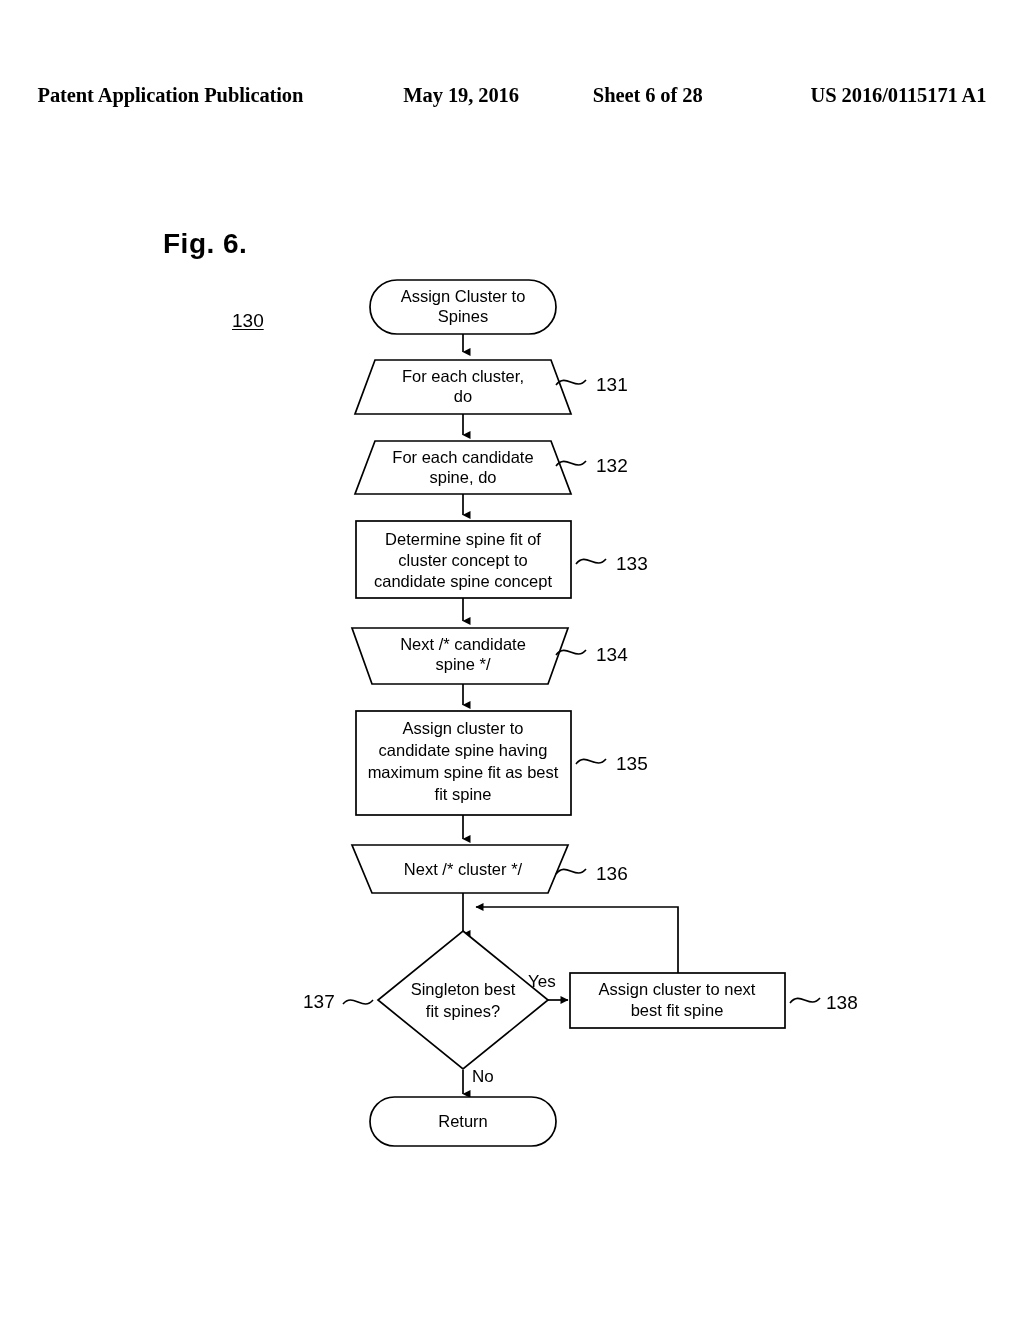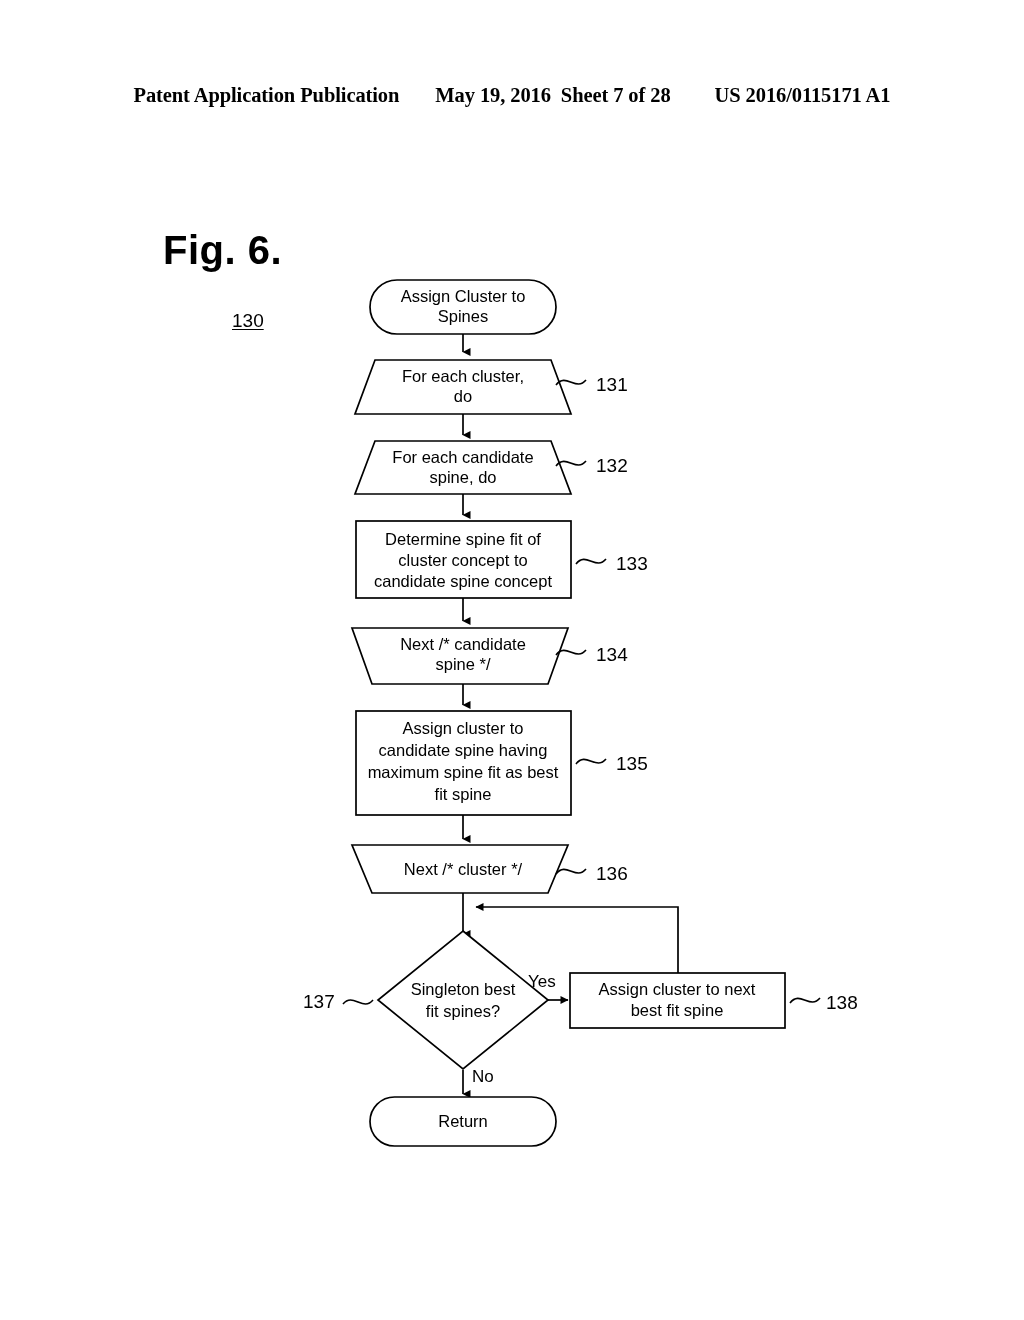--- a/index.html
+++ b/index.html
@@ -32,6 +32,7 @@
     font-size: 20.5px;
     letter-spacing: -0.1px;
     white-space: nowrap;
+    gap: 32px;
   }
   #patent-header .hdr-seg { display: inline-block; }
   #patent-header .gap-a { display: inline-block; width: 36px; }

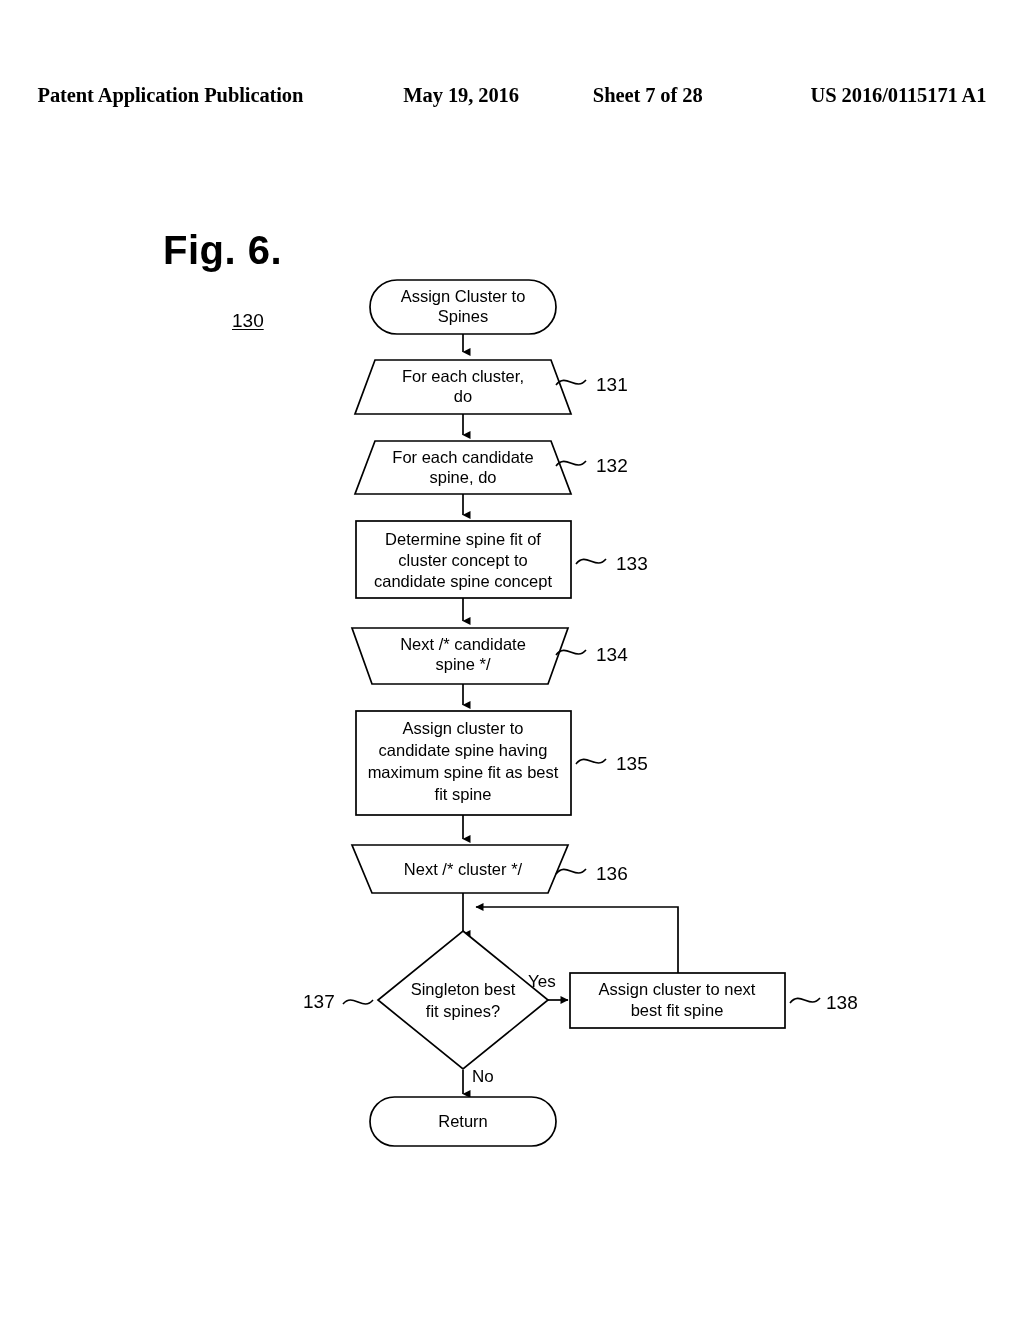--- a/index.html
+++ b/index.html
@@ -105,7 +105,7 @@
   <span class="gap-a"></span>
   <span class="hdr-seg">May 19, 2016</span>
   <span class="gap-b"></span>
-  <span class="hdr-seg">Sheet 7 of 28</span>
+  <span class="hdr-seg">Sheet 6 of 28</span>
   <span class="gap-c"></span>
   <span class="hdr-seg">US 2016/0115171 A1</span>
 </div>

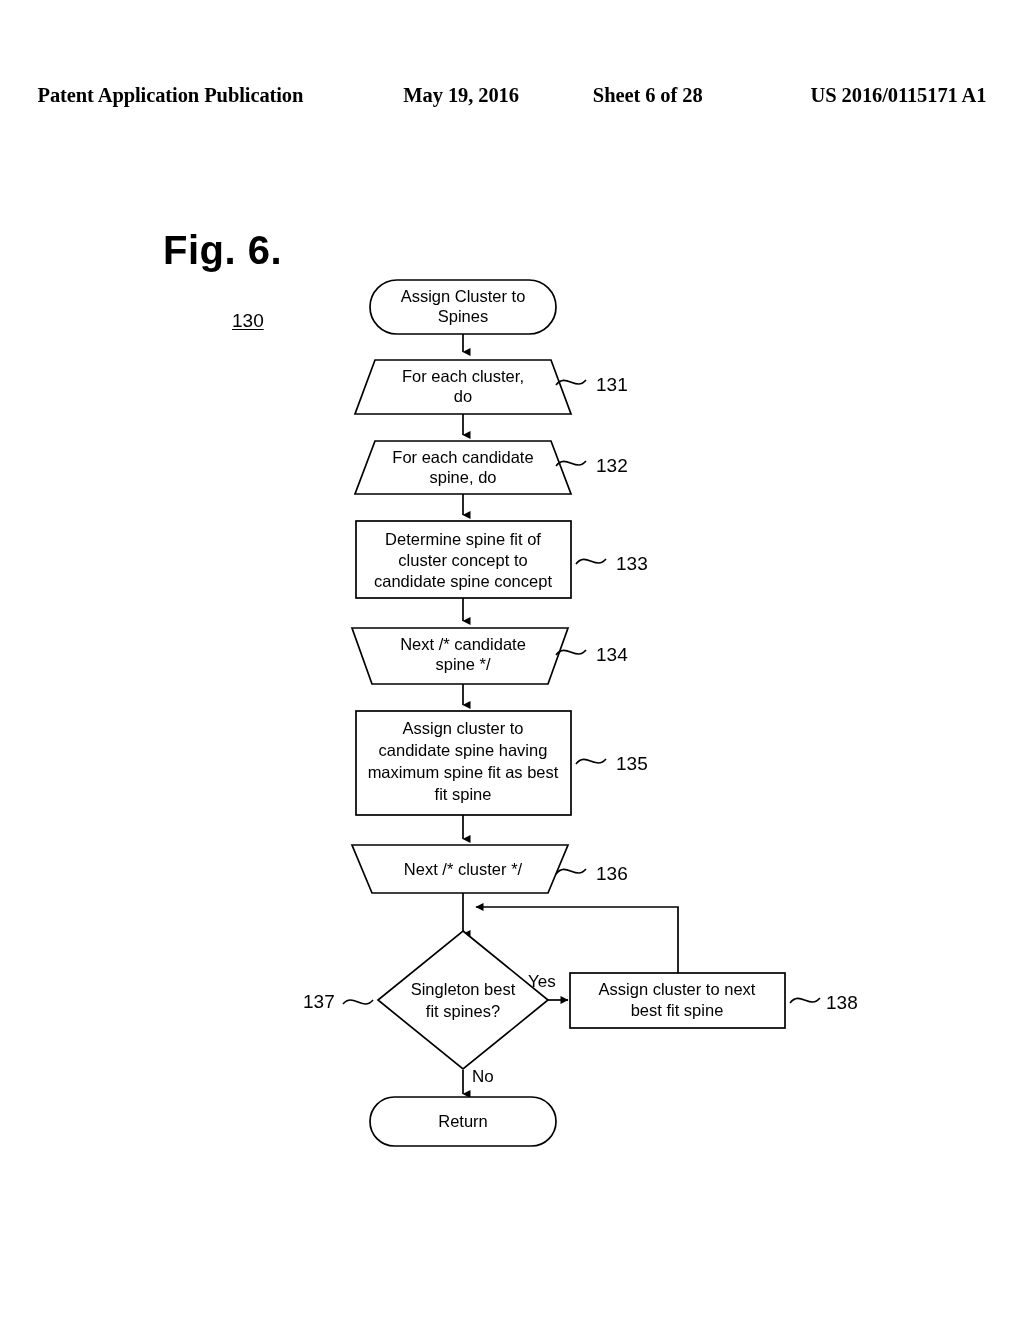--- a/index.html
+++ b/index.html
@@ -46,7 +46,7 @@
     top: 228px;
     font-family: "Liberation Sans", sans-serif;
     font-weight: bold;
-    font-size: 40px;
+    font-size: 28px;
     letter-spacing: 0.5px;
   }
   #fig-ref-130 {

